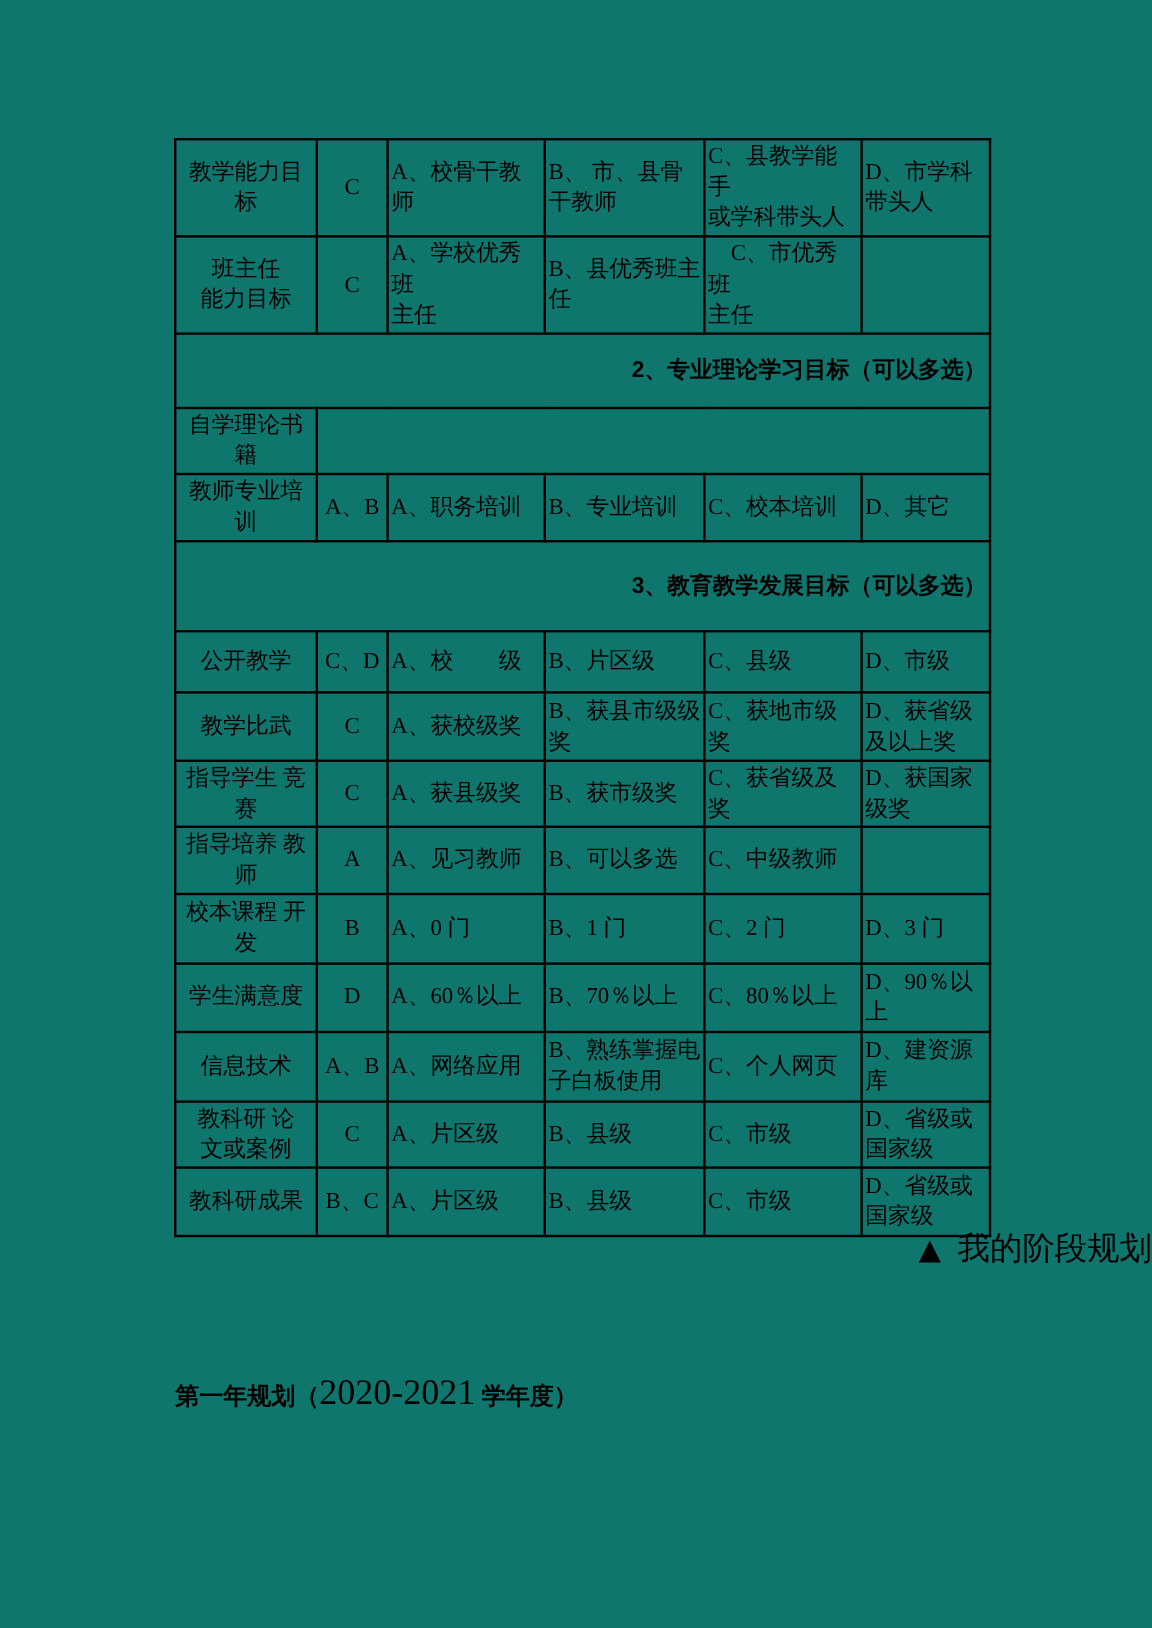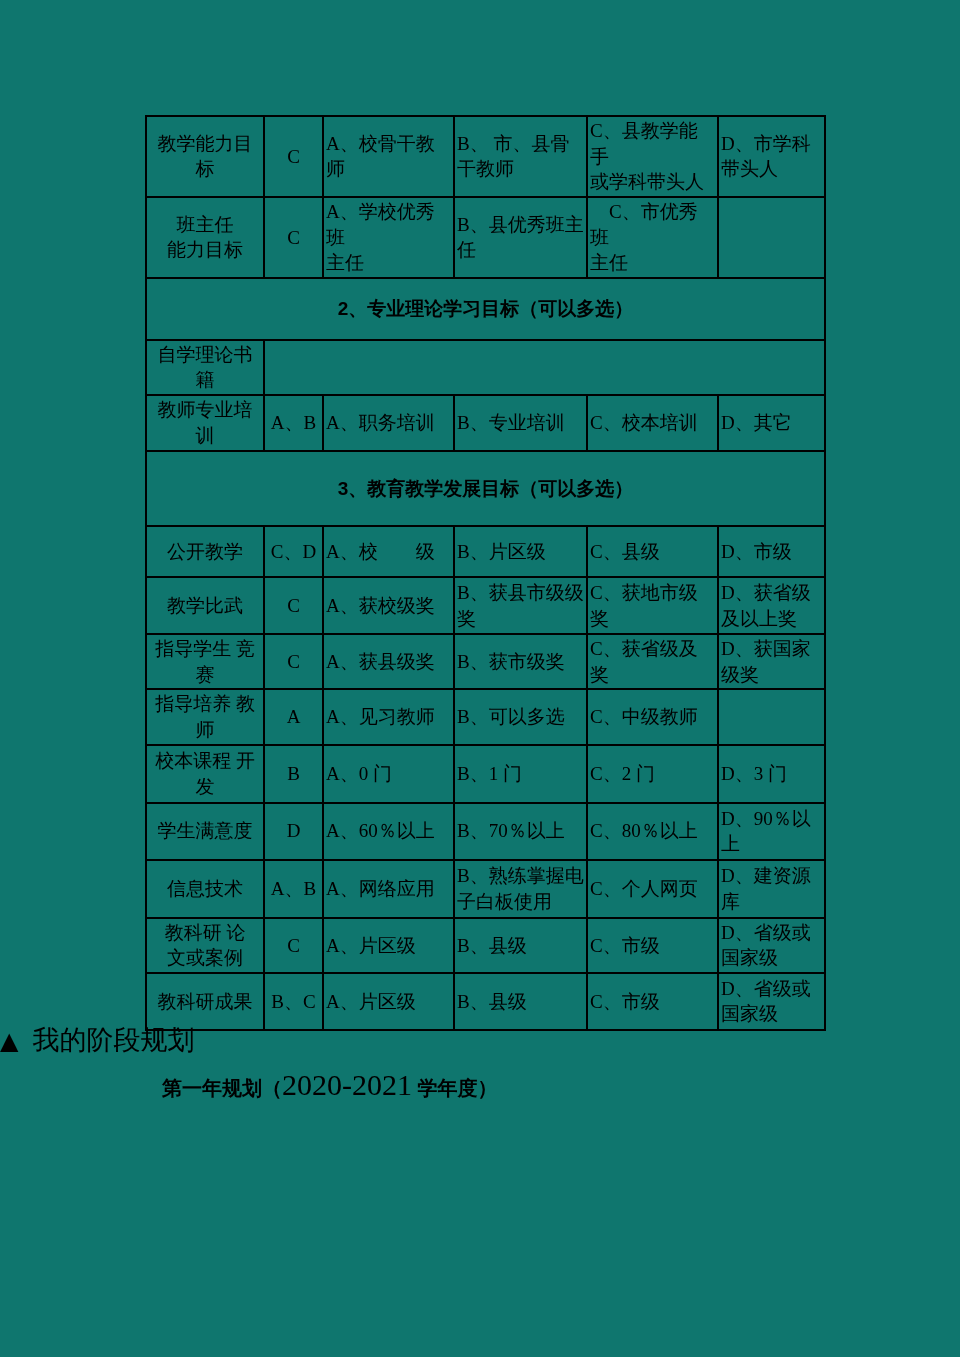--- a/index.html
+++ b/index.html
@@ -47,7 +47,7 @@
     font-weight: bold;
     font-family: "Liberation Sans", "DejaVu Sans", sans-serif;
     font-size: 21px;
-    text-align: center;
+    text-align: right;
     padding-left: 2px;
   }
   .stage-heading {

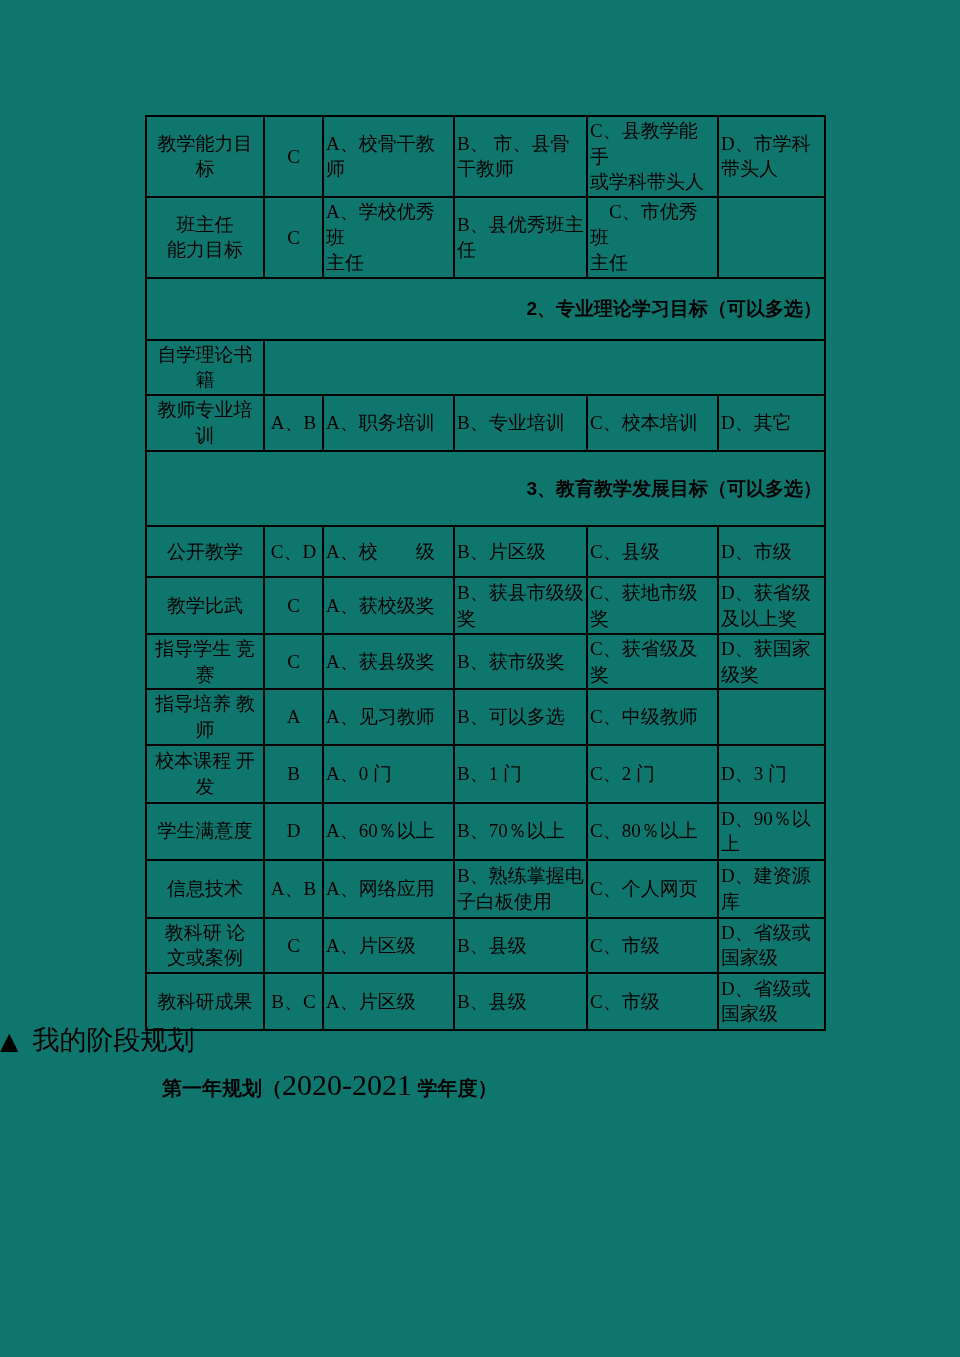--- a/index.html
+++ b/index.html
@@ -55,7 +55,7 @@
     top: 1022px;
     left: 0;
     width: 960px;
-    text-align: left;
+    text-align: right;
     font-size: 27px;
     font-family: "Liberation Serif", "DejaVu Serif", serif;
   }

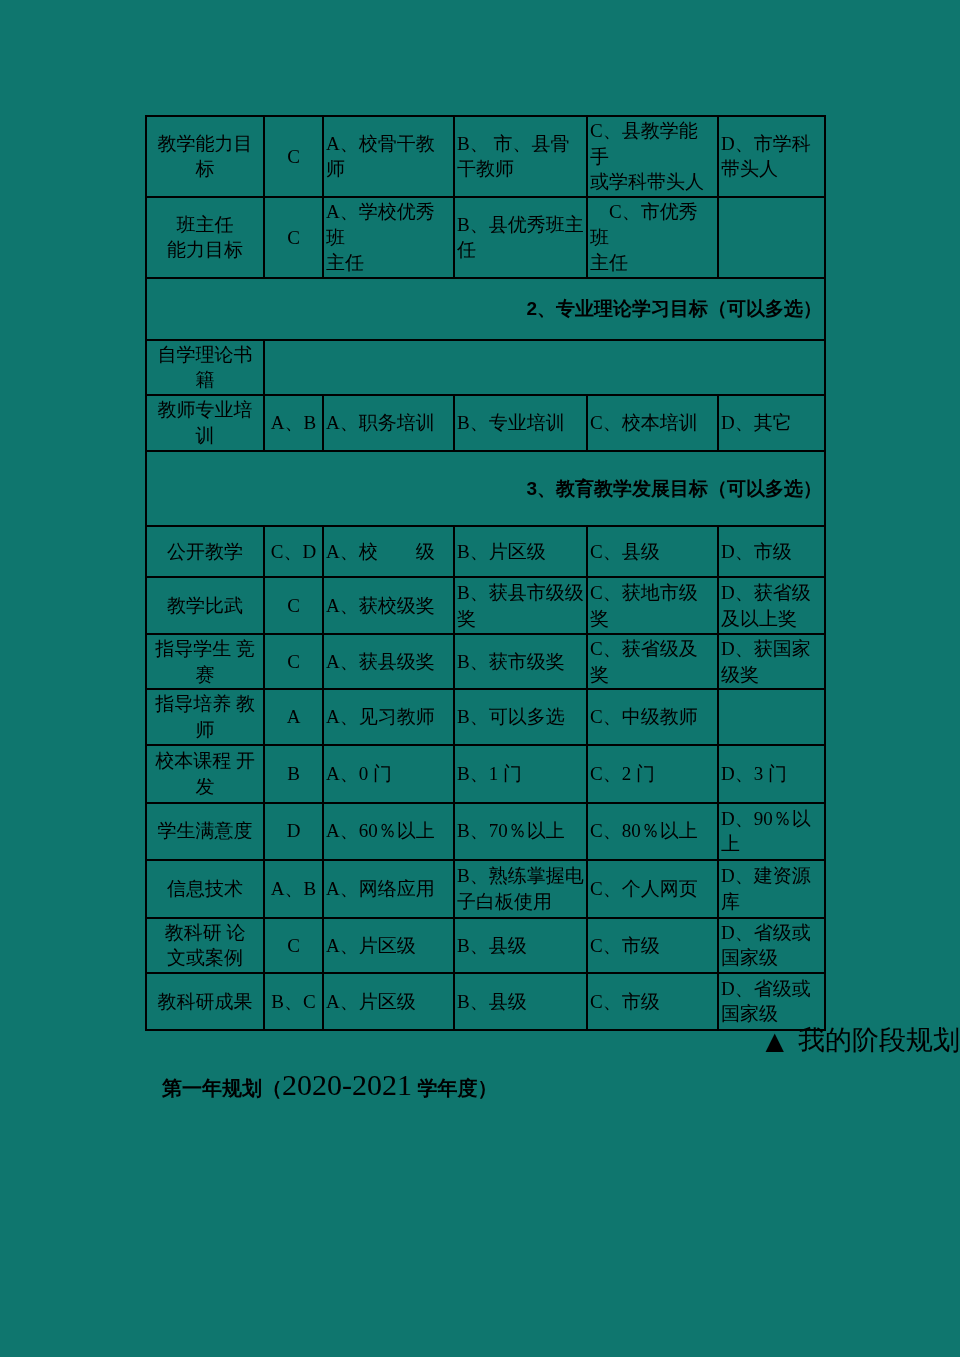--- a/index.html
+++ b/index.html
@@ -67,9 +67,8 @@
   .plan-line {
     position: absolute;
     left: 146px;
-    top: 1068px;
+    top: 1144px;
     white-space: nowrap;
-    margin-left: 16px;
   }
   .plan-bold {
     font-family: "Liberation Sans", "DejaVu Sans", sans-serif;

